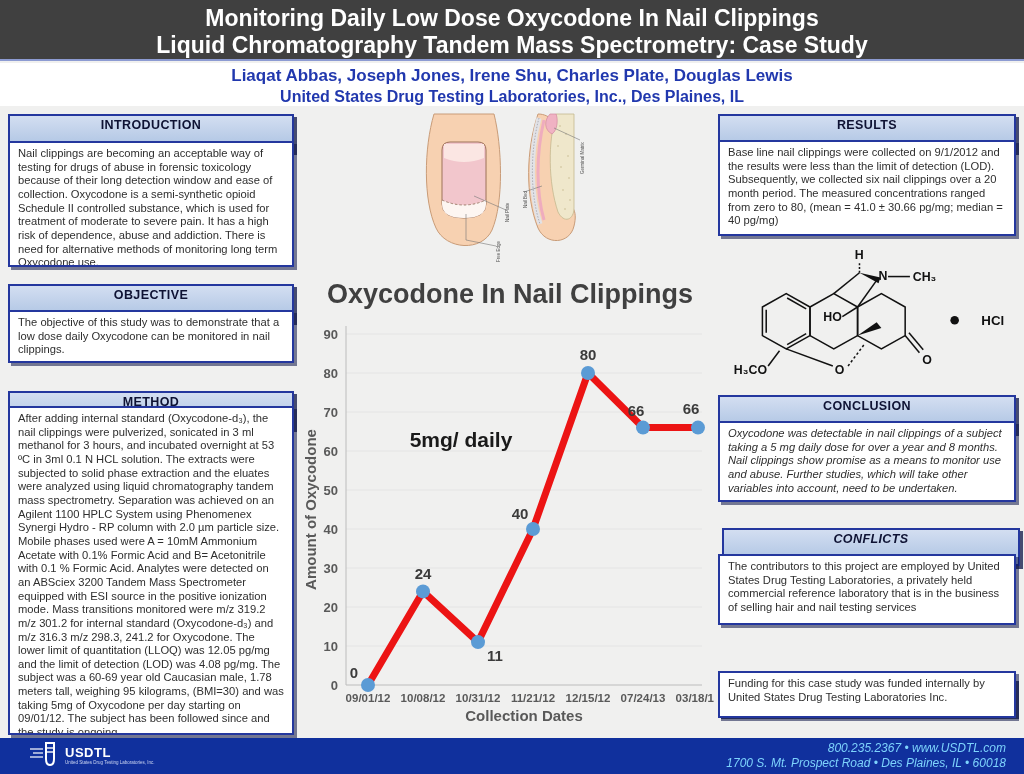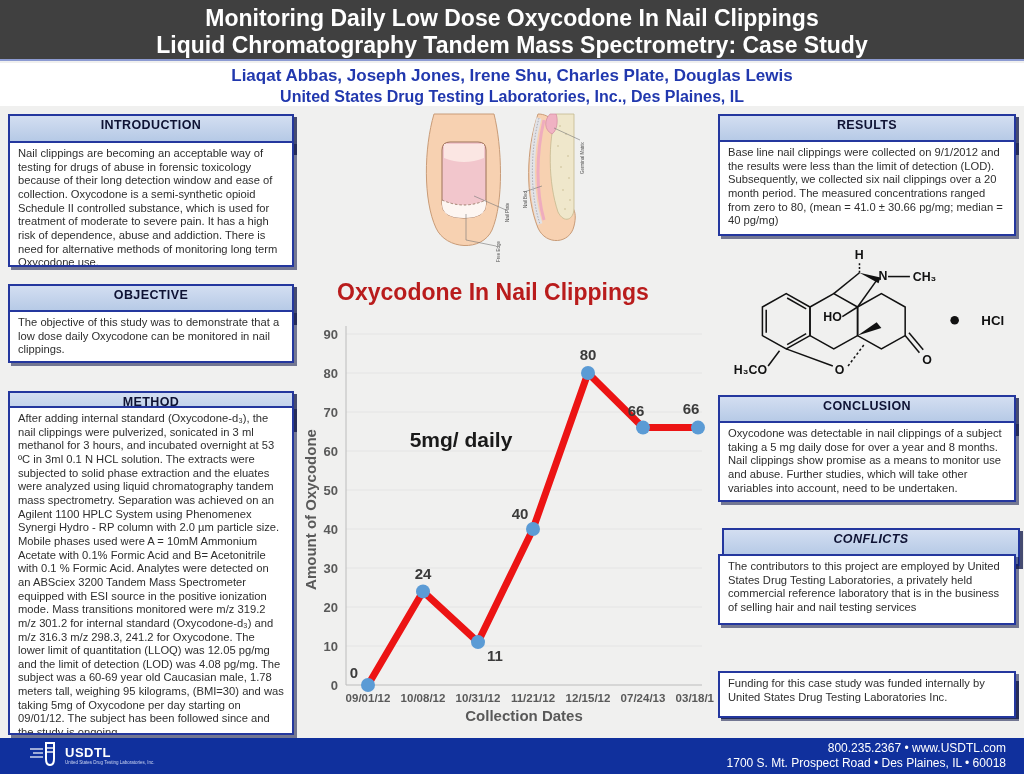--- a/index.html
+++ b/index.html
@@ -23,8 +23,8 @@
            box-shadow:3px 3px 0 rgba(12,20,70,.55);padding:4px 8px;
            font-size:11.2px;line-height:1.22;color:#2e2e2e;overflow:hidden;}
   
-  .chart-title{position:absolute;left:289px;top:279px;width:408px;text-align:center;
-               font-size:23px;font-weight:bold;color:#b91c1c;}
+  .chart-title{position:absolute;left:306px;top:279px;width:408px;text-align:center;
+               font-size:27px;font-weight:bold;color:#404040;}
   .chart{position:absolute;left:304px;top:314px;width:410px;height:416px;}
   .ytick{font:bold 13px "Liberation Sans",sans-serif;fill:#595959;}
   .xtick{font:bold 11.5px "Liberation Sans",sans-serif;fill:#595959;}

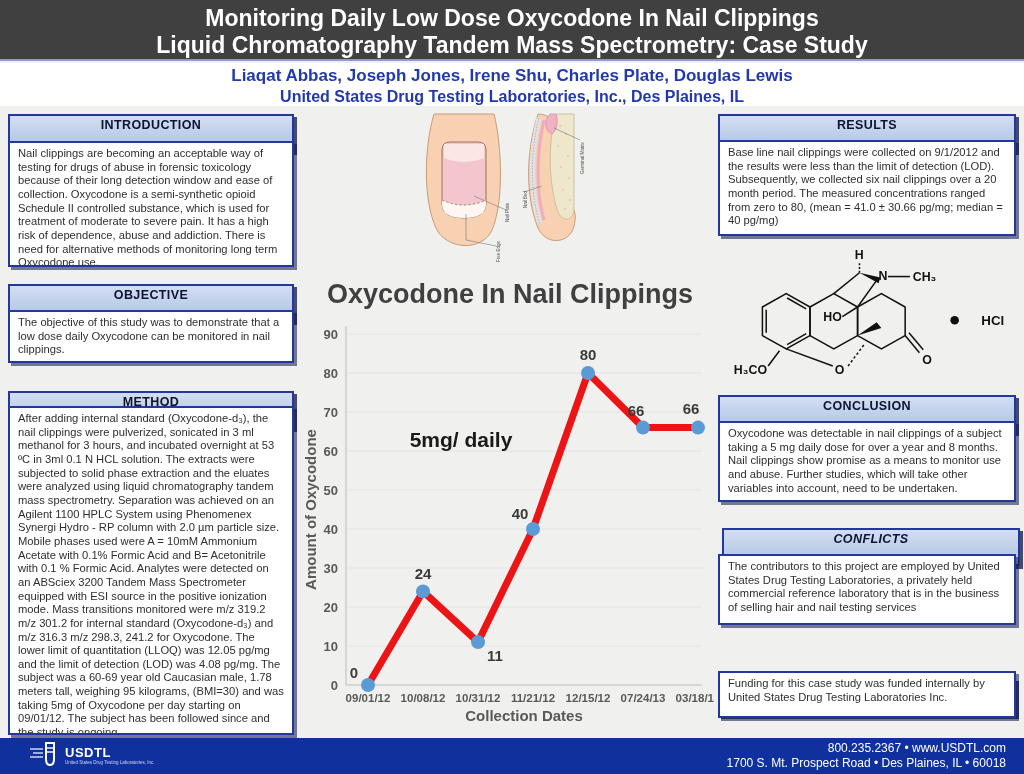--- a/index.html
+++ b/index.html
@@ -115,7 +115,7 @@
   </svg>
 
   <div class="sechdr" style="left:718px;top:395px;width:298px;">CONCLUSION</div>
-  <div class="secbody" style="left:718px;top:421px;width:298px;height:81px;">Oxycodone was detectable in nail clippings of a subject taking a 5 mg daily dose for over a year and 8 months. Nail clippings show promise as a means to monitor use and abuse. Further studies, which will take other variables into account, need to be undertaken.</div>
+  <div class="secbody" style="left:718px;top:421px;width:298px;height:81px;font-style:italic;">Oxycodone was detectable in nail clippings of a subject taking a 5 mg daily dose for over a year and 8 months. Nail clippings show promise as a means to monitor use and abuse. Further studies, which will take other variables into account, need to be undertaken.</div>
 
   <div class="sechdr" style="left:722px;top:528px;width:298px;font-style:italic;">CONFLICTS</div>
   <div class="secbody" style="left:718px;top:554px;width:298px;height:71px;">The contributors to this project are employed by United States Drug Testing Laboratories, a privately held commercial reference laboratory that is in the business of selling hair and nail testing services</div>

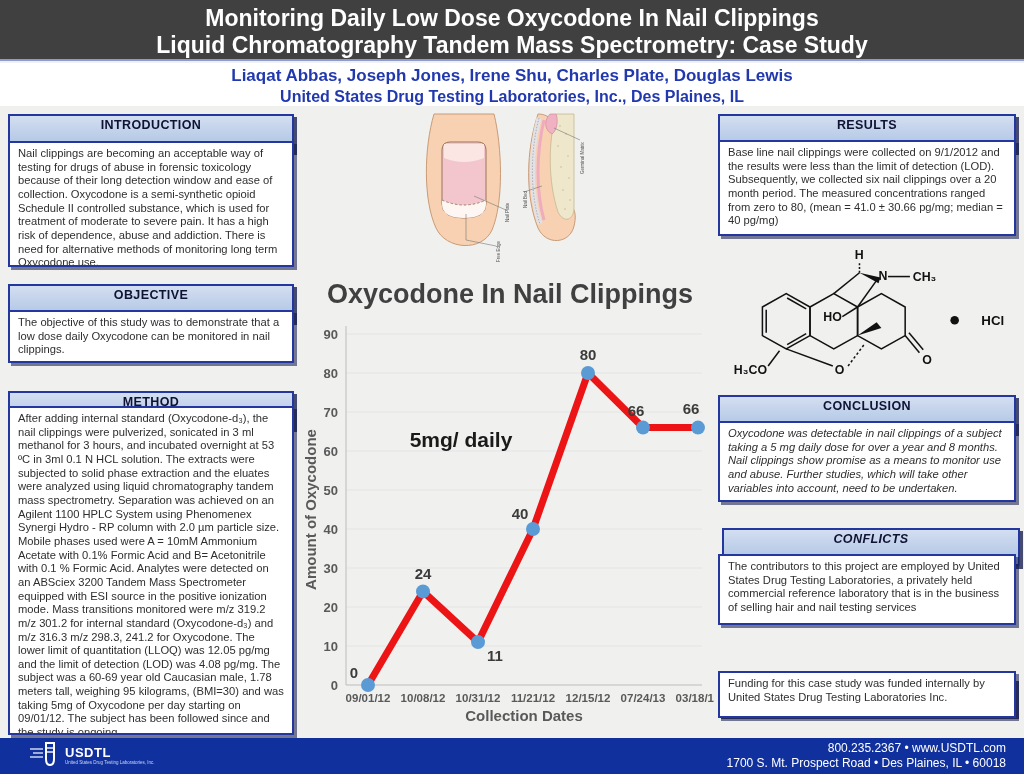--- a/index.html
+++ b/index.html
@@ -43,8 +43,8 @@
   .logotxt{color:#fff;margin-left:3px;}
   .logotxt .big{font-size:13px;font-weight:bold;letter-spacing:.5px;line-height:14px;}
   .logotxt .small{font-size:4.5px;color:#cdd6f2;}
-  .contact{position:absolute;right:18px;top:3px;text-align:right;color:#ffffff;
-           font-size:12px;line-height:15px;}
+  .contact{position:absolute;right:18px;top:3px;text-align:right;color:#7dd3fc;
+           font-size:12px;line-height:15px;font-style:italic;}
 </style>
 </head>
 <body>

